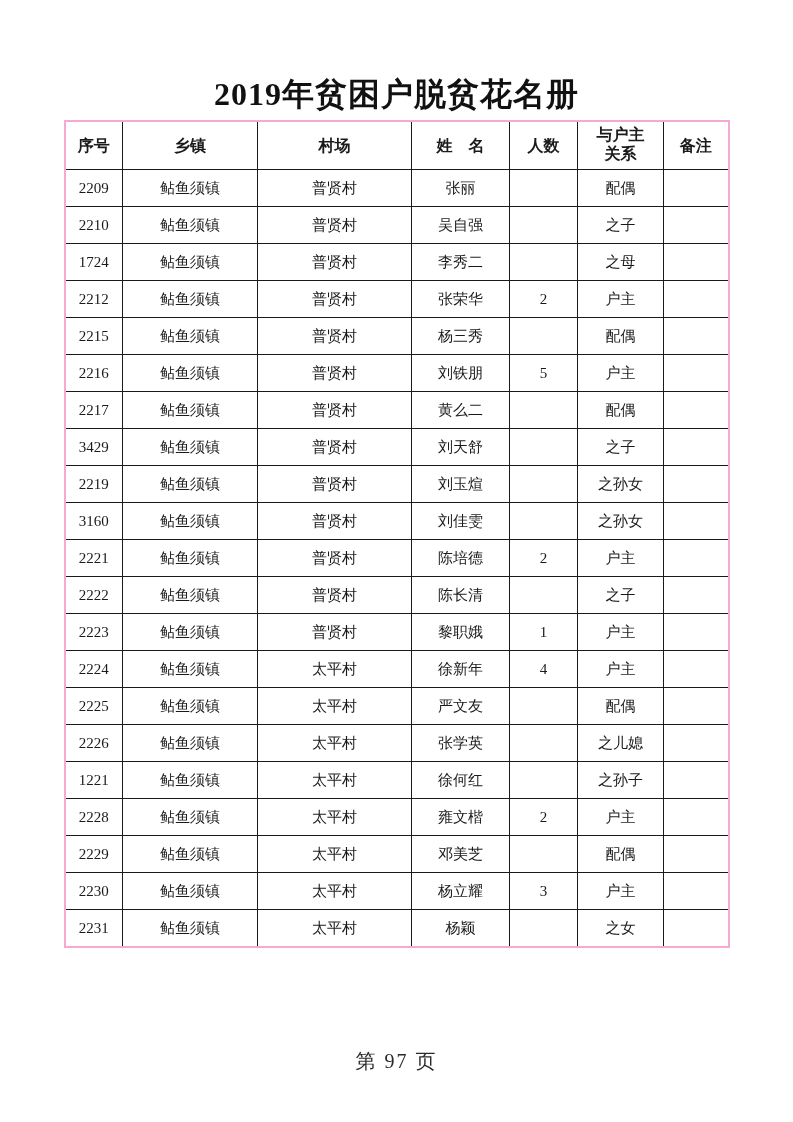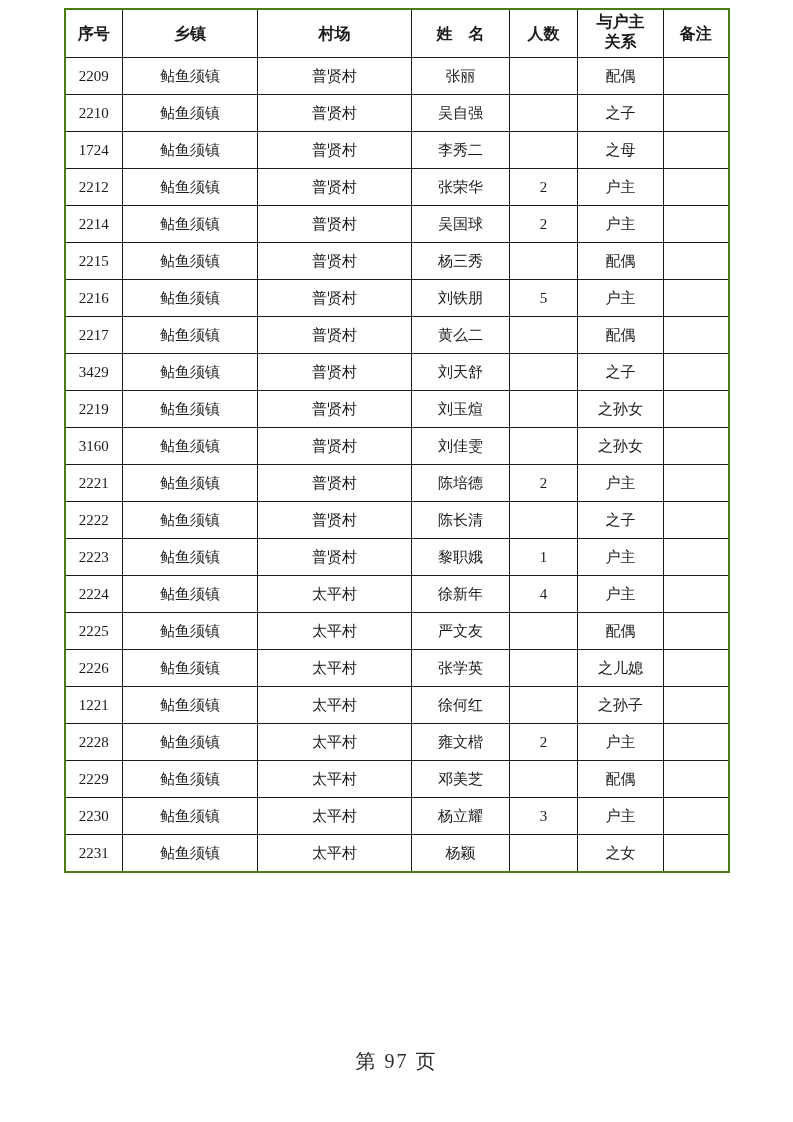--- a/index.html
+++ b/index.html
@@ -80,6 +80,7 @@
 
 <div class="page">
 
+  <h1 class="doc-title">2019年贫困户脱贫花名册</h1>
 
   <table class="roster">
     <colgroup>

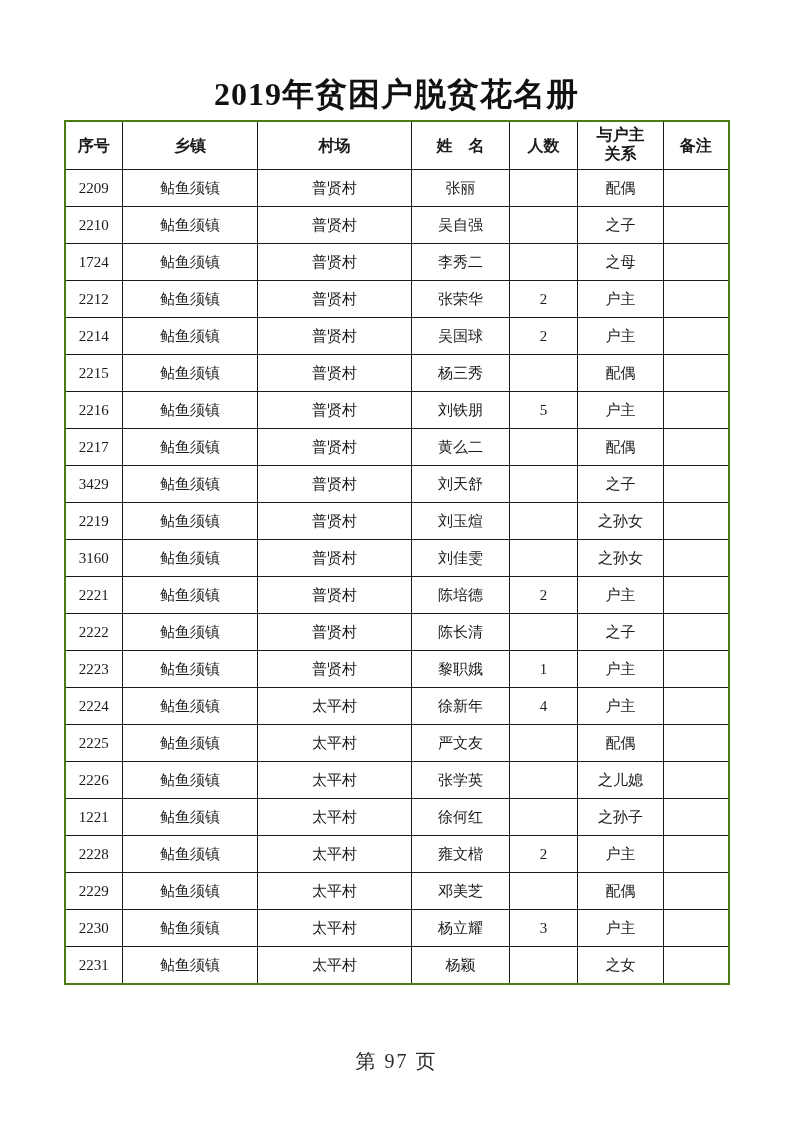--- a/index.html
+++ b/index.html
@@ -31,7 +31,7 @@
     table-layout: fixed;
     width: 664px;
     margin: 8px auto 0 auto;
-    border: 2px solid #4d7c0f;
+    border: 2px solid #f9a8d4;
   }
   table.roster th,
   table.roster td {

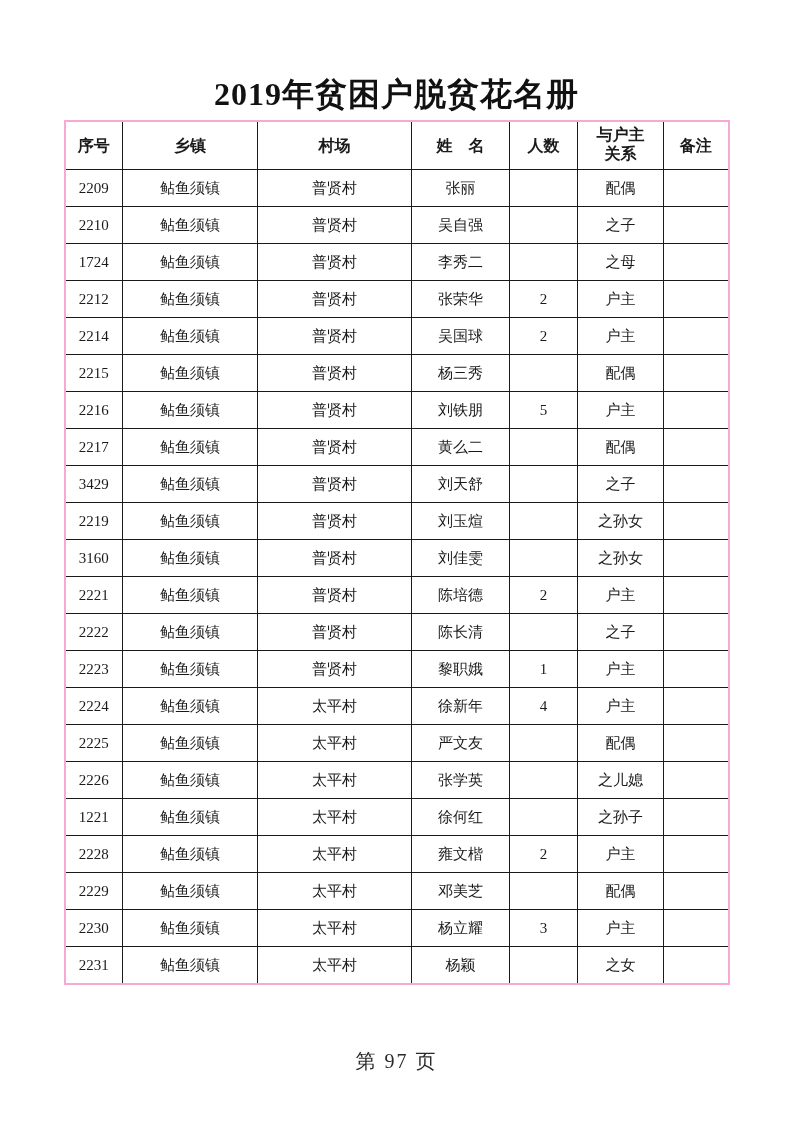--- a/index.html
+++ b/index.html
@@ -142,15 +142,6 @@
           <td></td>
         </tr>
         <tr>
-          <td>2214</td>
-          <td>鲇鱼须镇</td>
-          <td>普贤村</td>
-          <td>吴国球</td>
-          <td>2</td>
-          <td>户主</td>
-          <td></td>
-        </tr>
-        <tr>
           <td>2215</td>
           <td>鲇鱼须镇</td>
           <td>普贤村</td>

